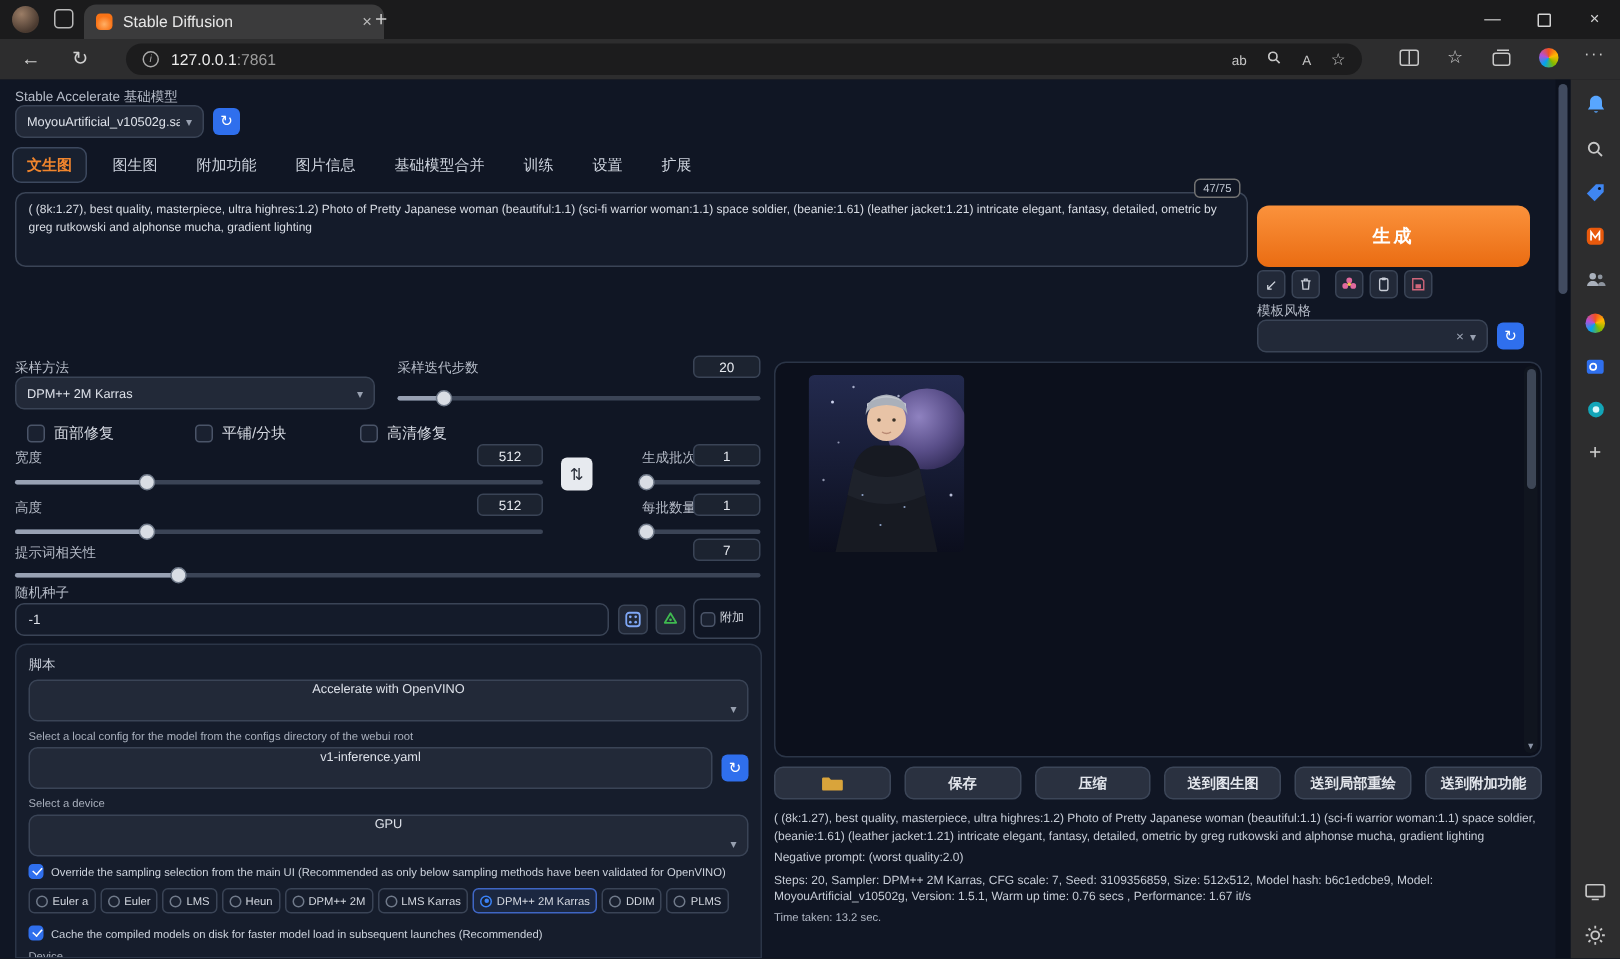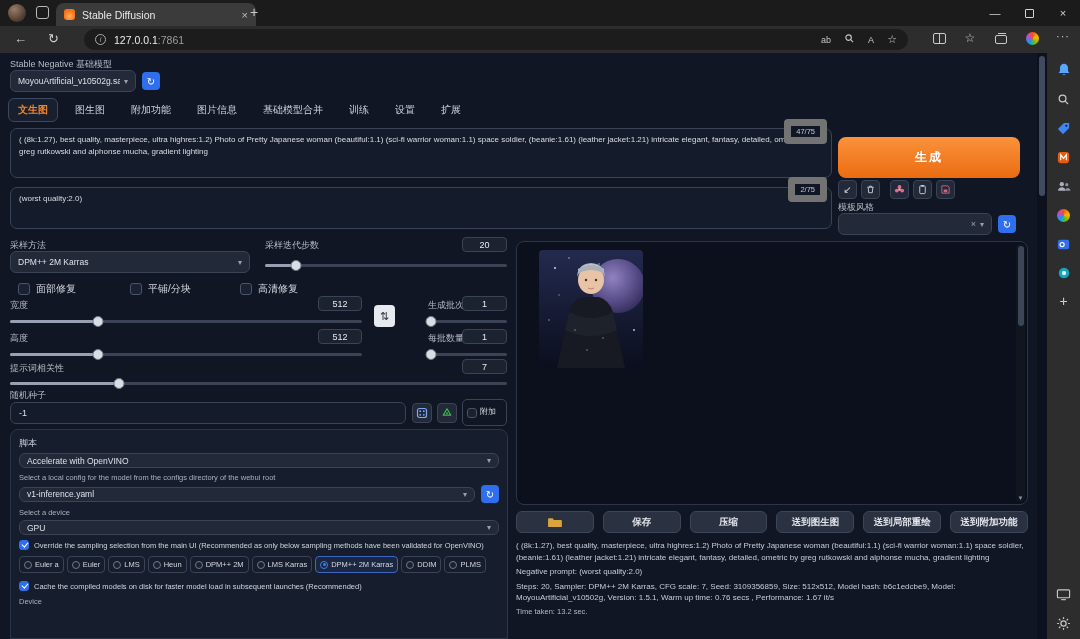--- a/index.html
+++ b/index.html
@@ -242,7 +242,7 @@
       <div class="pg-thumb"></div>
     </div>
 
-  <div class="lbl" style="left:10px; top:5px;">Stable Negative 基础模型</div>
+  <div class="lbl" style="left:10px; top:5px;">Stable Accelerate 基础模型</div>
   <div class="dd abs" style="left:10px; top:17px; width:126px; height:22px;">
     <span style="overflow:hidden;">MoyouArtificial_v10502g.sa</span>
     <span class="caret">▾</span>

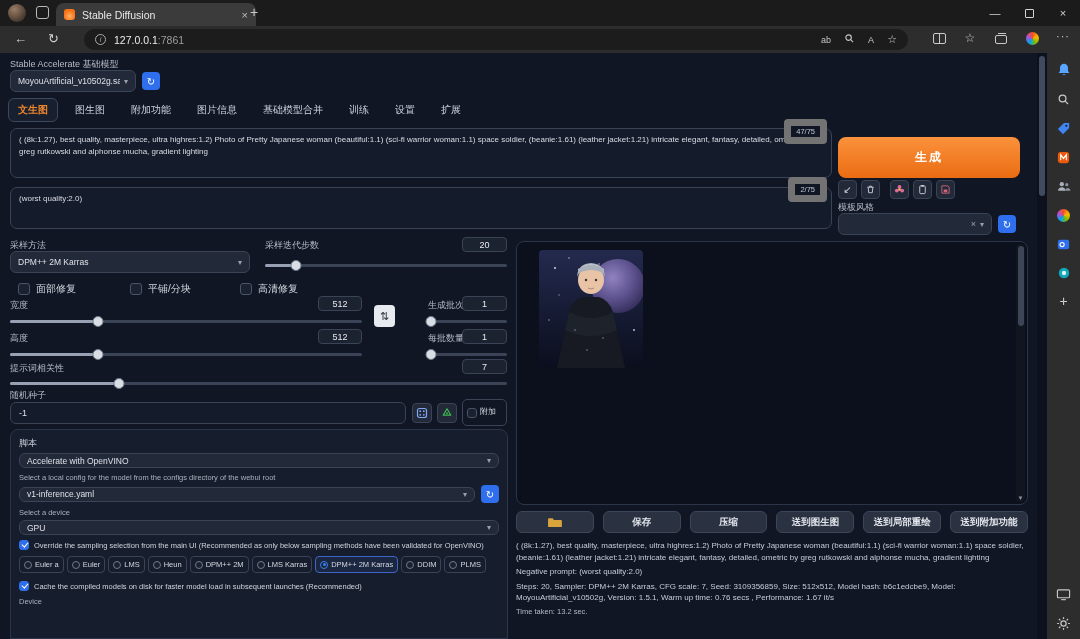--- a/index.html
+++ b/index.html
@@ -58,7 +58,7 @@
   .tab-item.active { color:#f0852d; font-weight:bold; border:1px solid #3c485e; background:#18202f; }
 
   .promptwrap { position:absolute; left:10px; width:822px; }
-  .counter { position:absolute; top:0; right:5px; background:#101624; border:7px solid #737373; border-radius:4px; font-size:7.5px; color:#c3c9d4; padding:1px 5px; z-index:2; }
+  .counter { position:absolute; top:0; right:5px; background:#101624; border:1px solid #737373; border-radius:4px; font-size:7.5px; color:#c3c9d4; padding:1px 5px; z-index:2; }
   .pbox { position:absolute; left:0; right:0; background:#141b2a; border:1px solid #3a4456; border-radius:7px; color:#d9dde5; font-size:8px; line-height:1.55; padding:5px 8px; overflow:hidden; }
 
   .genbtn { position:absolute; left:838px; top:84px; width:182px; height:41px; border-radius:8px; background:linear-gradient(180deg,#fb923c,#ea6c12); color:#fff; font-weight:bold; font-size:12px; display:flex; align-items:center; justify-content:center; letter-spacing:2px; }

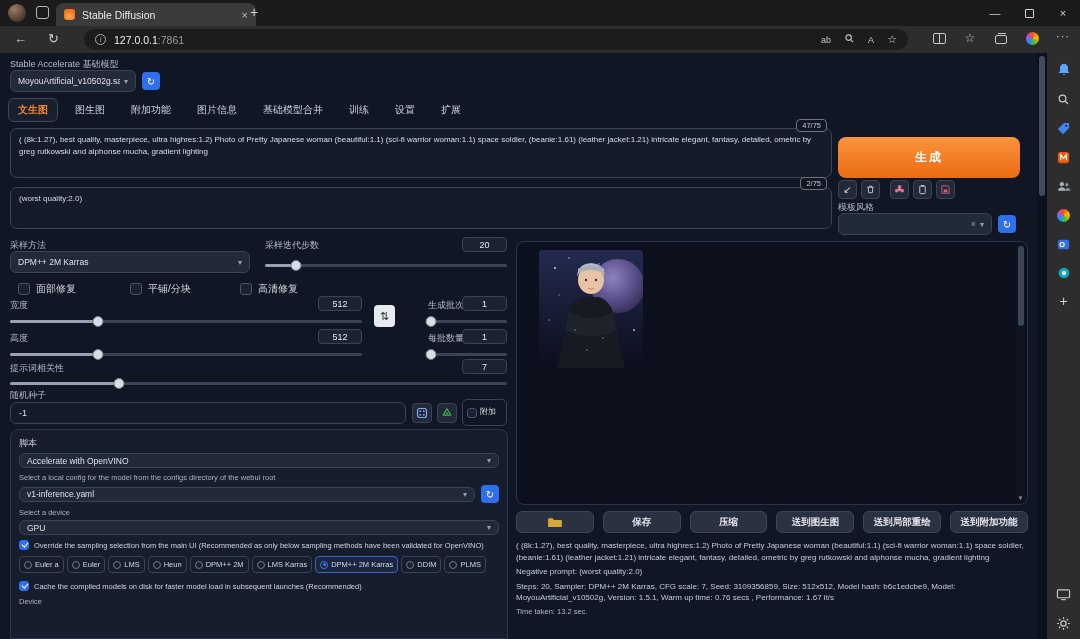--- a/index.html
+++ b/index.html
@@ -265,10 +265,6 @@
     <div class="pbox" style="top:9px; height:50px;">( (8k:1.27), best quality, masterpiece, ultra highres:1.2) Photo of Pretty Japanese woman (beautiful:1.1) (sci-fi warrior woman:1.1) space soldier, (beanie:1.61) (leather jacket:1.21) intricate elegant, fantasy, detailed, ometric by greg rutkowski and alphonse mucha, gradient lighting</div>
   </div>
 
-  <div class="promptwrap" style="top:124px; height:54px;">
-    <div class="counter">2/75</div>
-    <div class="pbox" style="top:10px; height:42px;">(worst quality:2.0)</div>
-  </div>
 
   <div class="genbtn">生成</div>
   <div class="minirow">

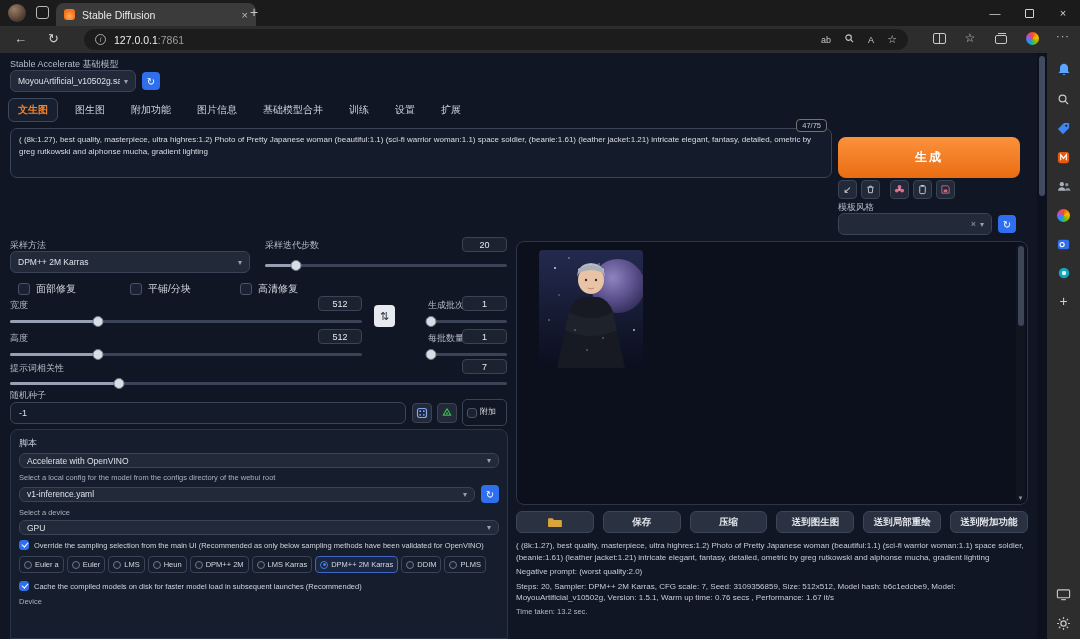--- a/index.html
+++ b/index.html
@@ -88,7 +88,7 @@
   .script-panel { position:absolute; left:10px; top:376px; width:498px; height:210px; background:#161d2c; border:1px solid #2b3547; border-radius:8px 8px 0 0; padding:5px 8px; overflow:hidden; }
   .s-lbl { font-size:9px; color:#c7cdd8; margin:2px 0 3px; }
   .s-lbl2 { font-size:7.5px; color:#a9b0bd; margin:0 0 3px; white-space:nowrap; }
-  .sdd { height:15px; margin-bottom:5px; }
+  .sdd { height:28px; margin-bottom:5px;flex-direction:column; }
   .srow { display:flex; gap:6px; margin-bottom:5px; align-items:center; }
   .srow .sdd { flex:1; margin-bottom:0;gap:25px; }
   .sbluebtn { position:static; flex:none; }

